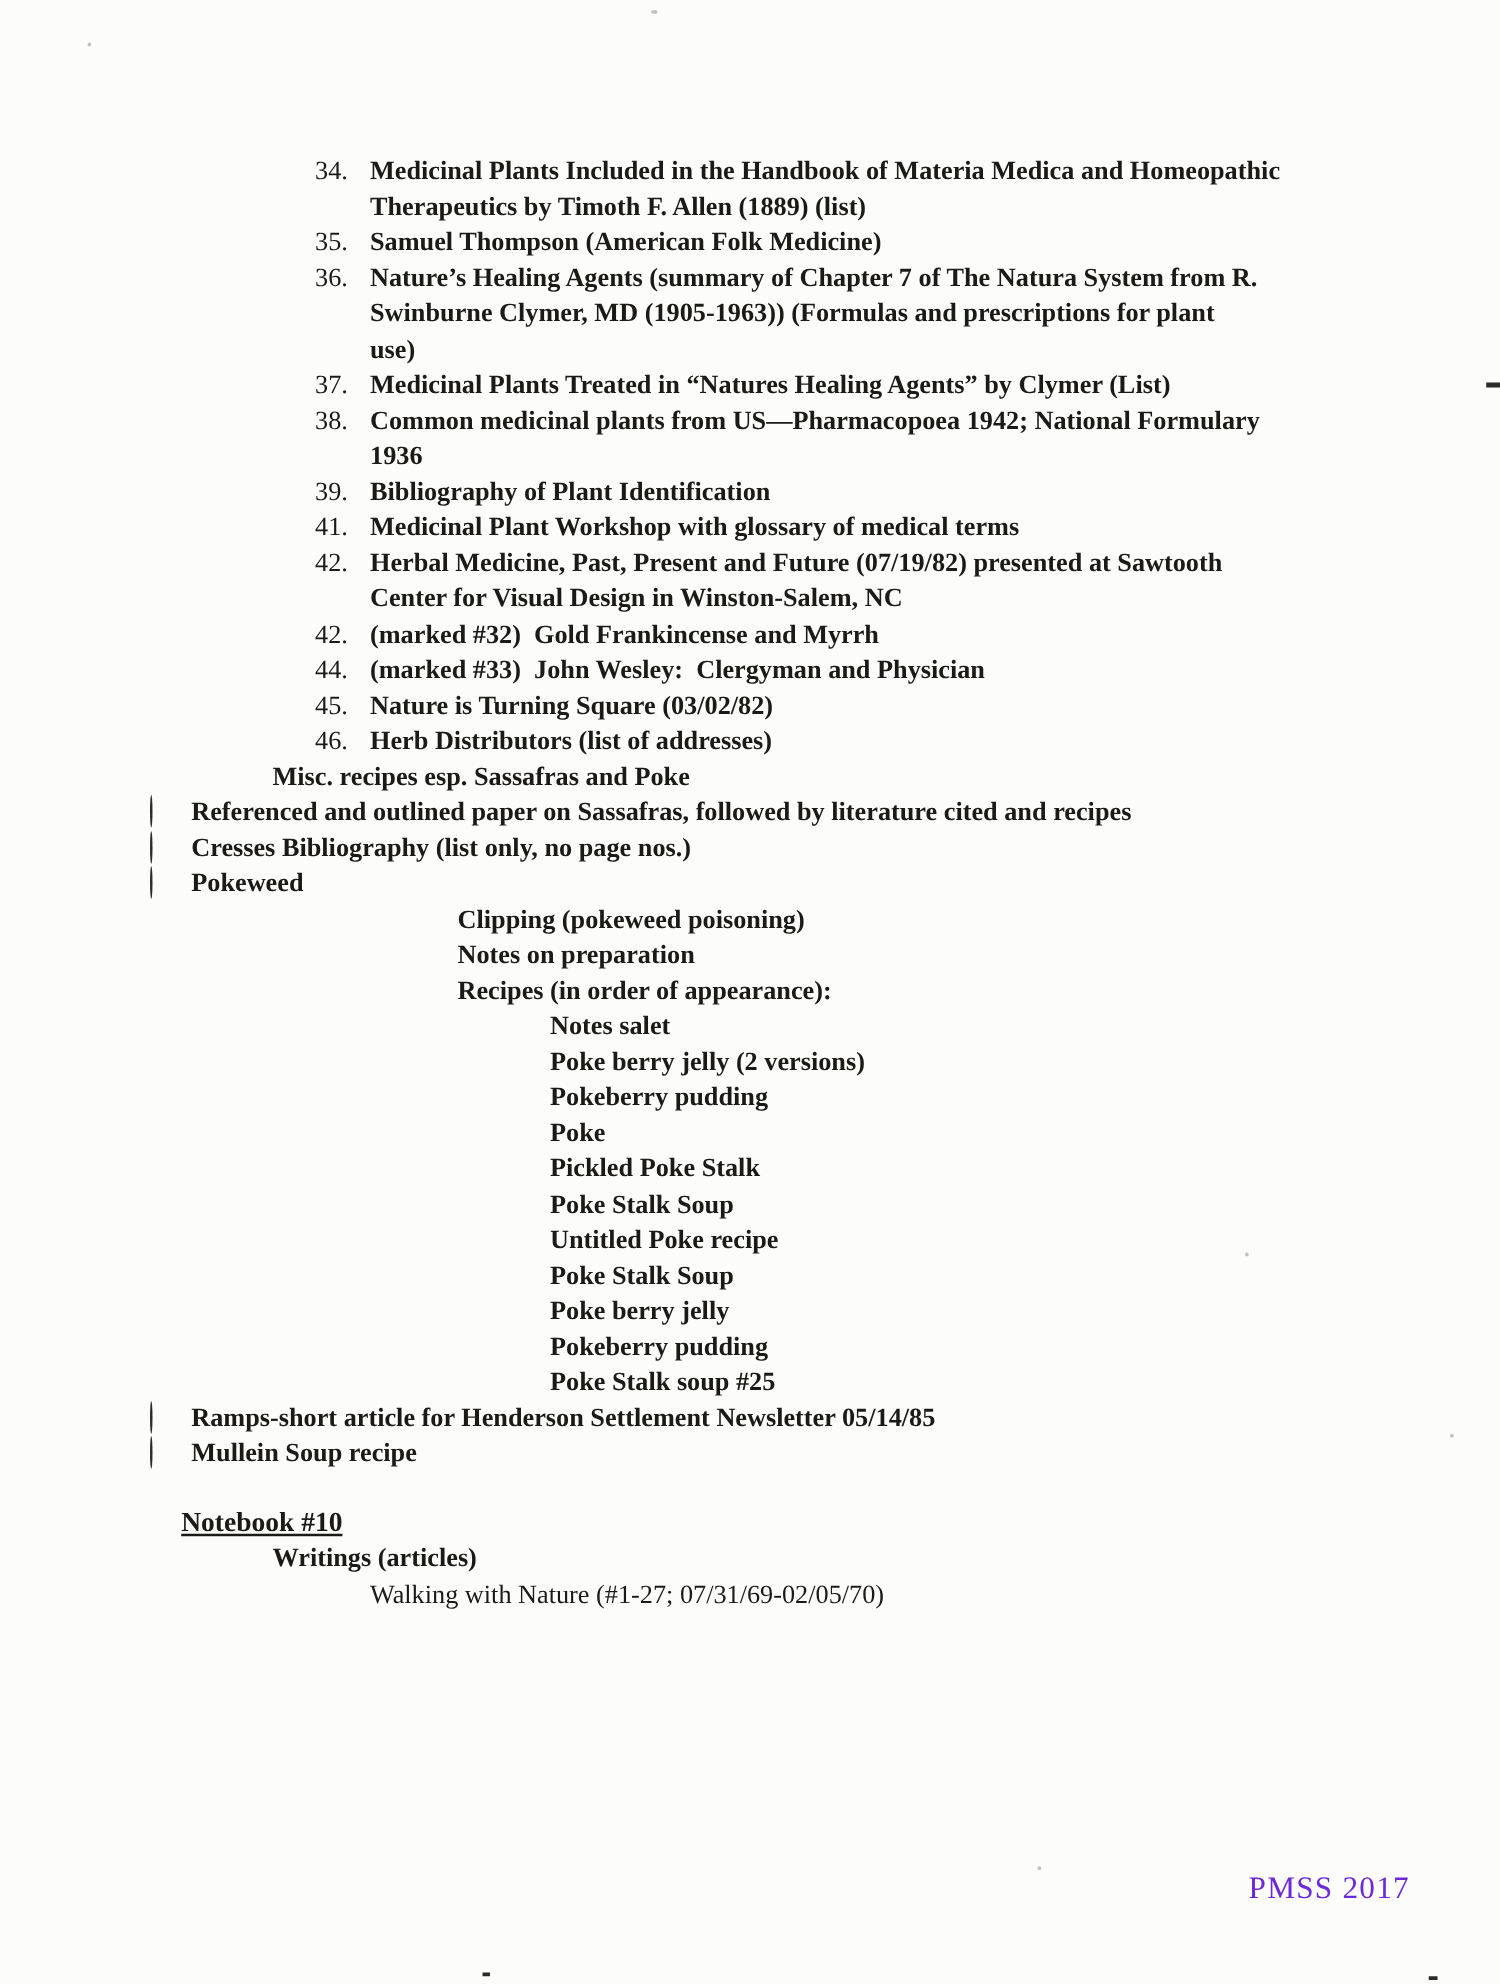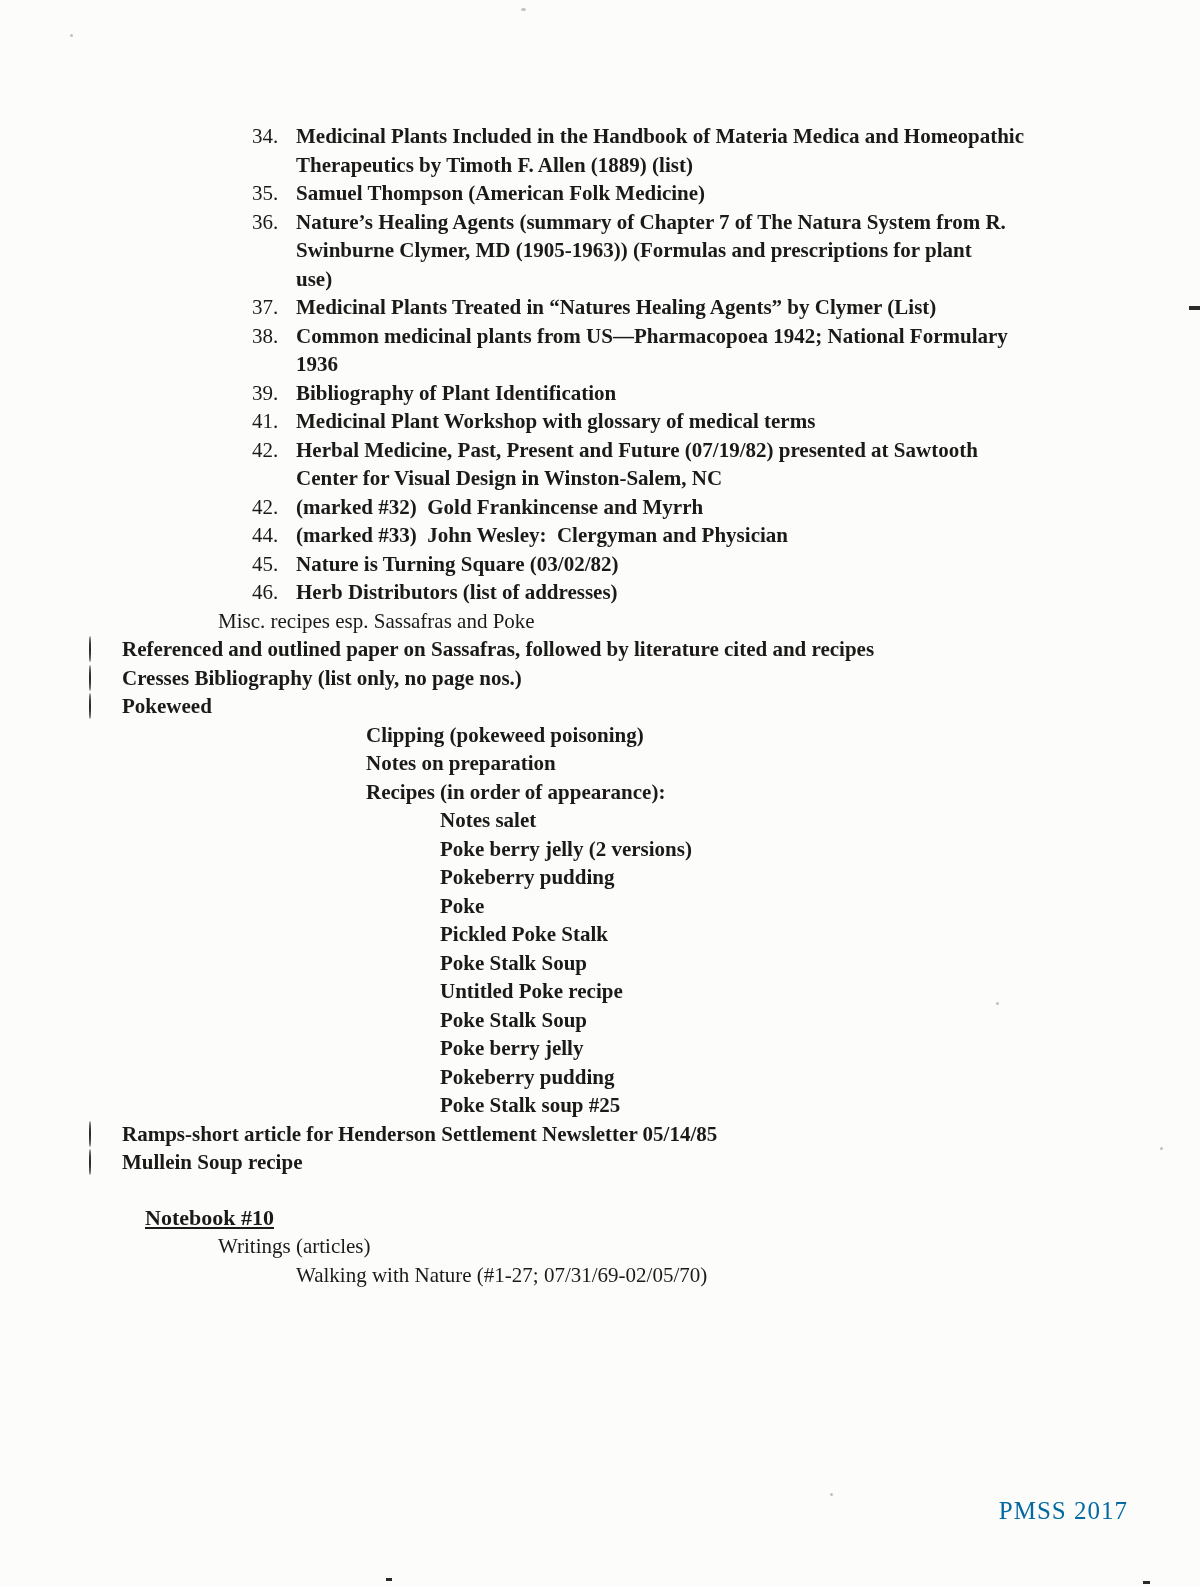--- a/index.html
+++ b/index.html
@@ -50,7 +50,7 @@
     margin-top: 27px;
   }
   .nb-sub {
-    font-weight: normal;
+    font-weight: bold;
     margin-left: 218px;
   }
   

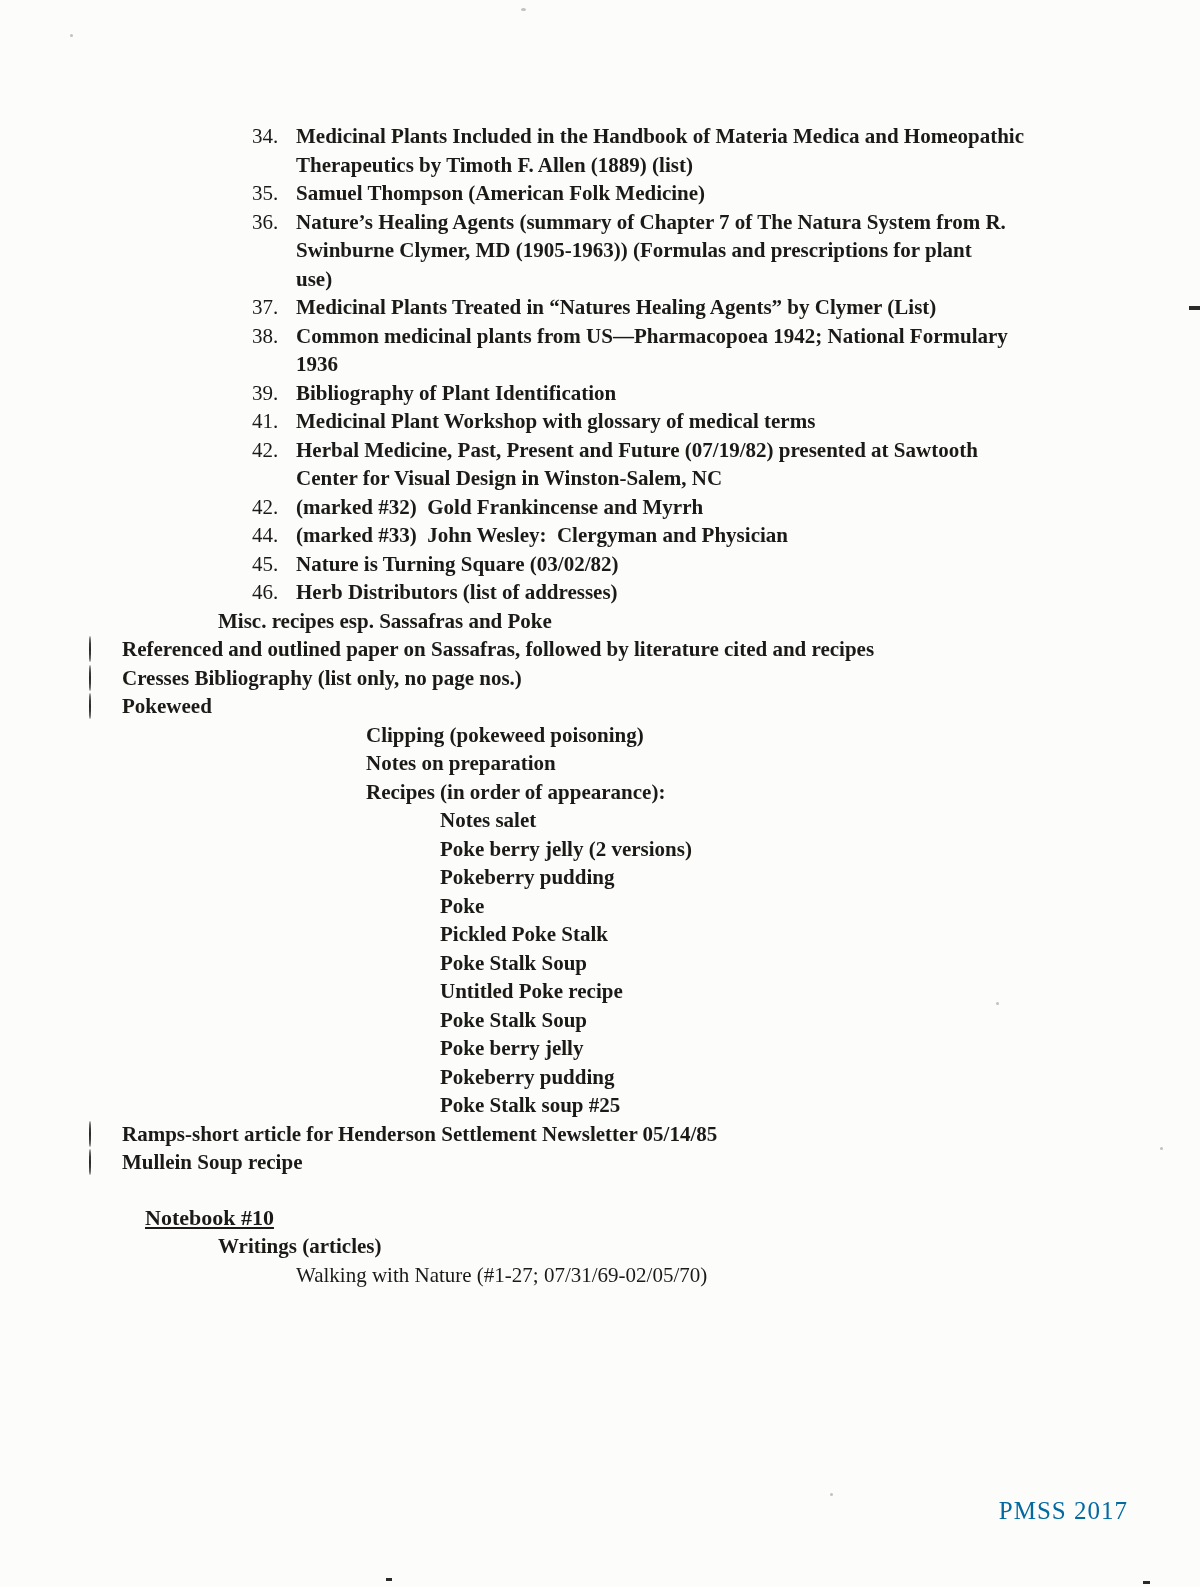--- a/index.html
+++ b/index.html
@@ -59,7 +59,7 @@
     align-items: flex-start;
     margin-right: 90px;
   }
-  .lvl1 { margin-left: 89px; }
+  .lvl1 { margin-left: 120px; }
   .lvl2 { margin-left: 330px; }
   .lvl3 { margin-left: 406px; }
   .bullet-col { flex: 0 0 33px; }

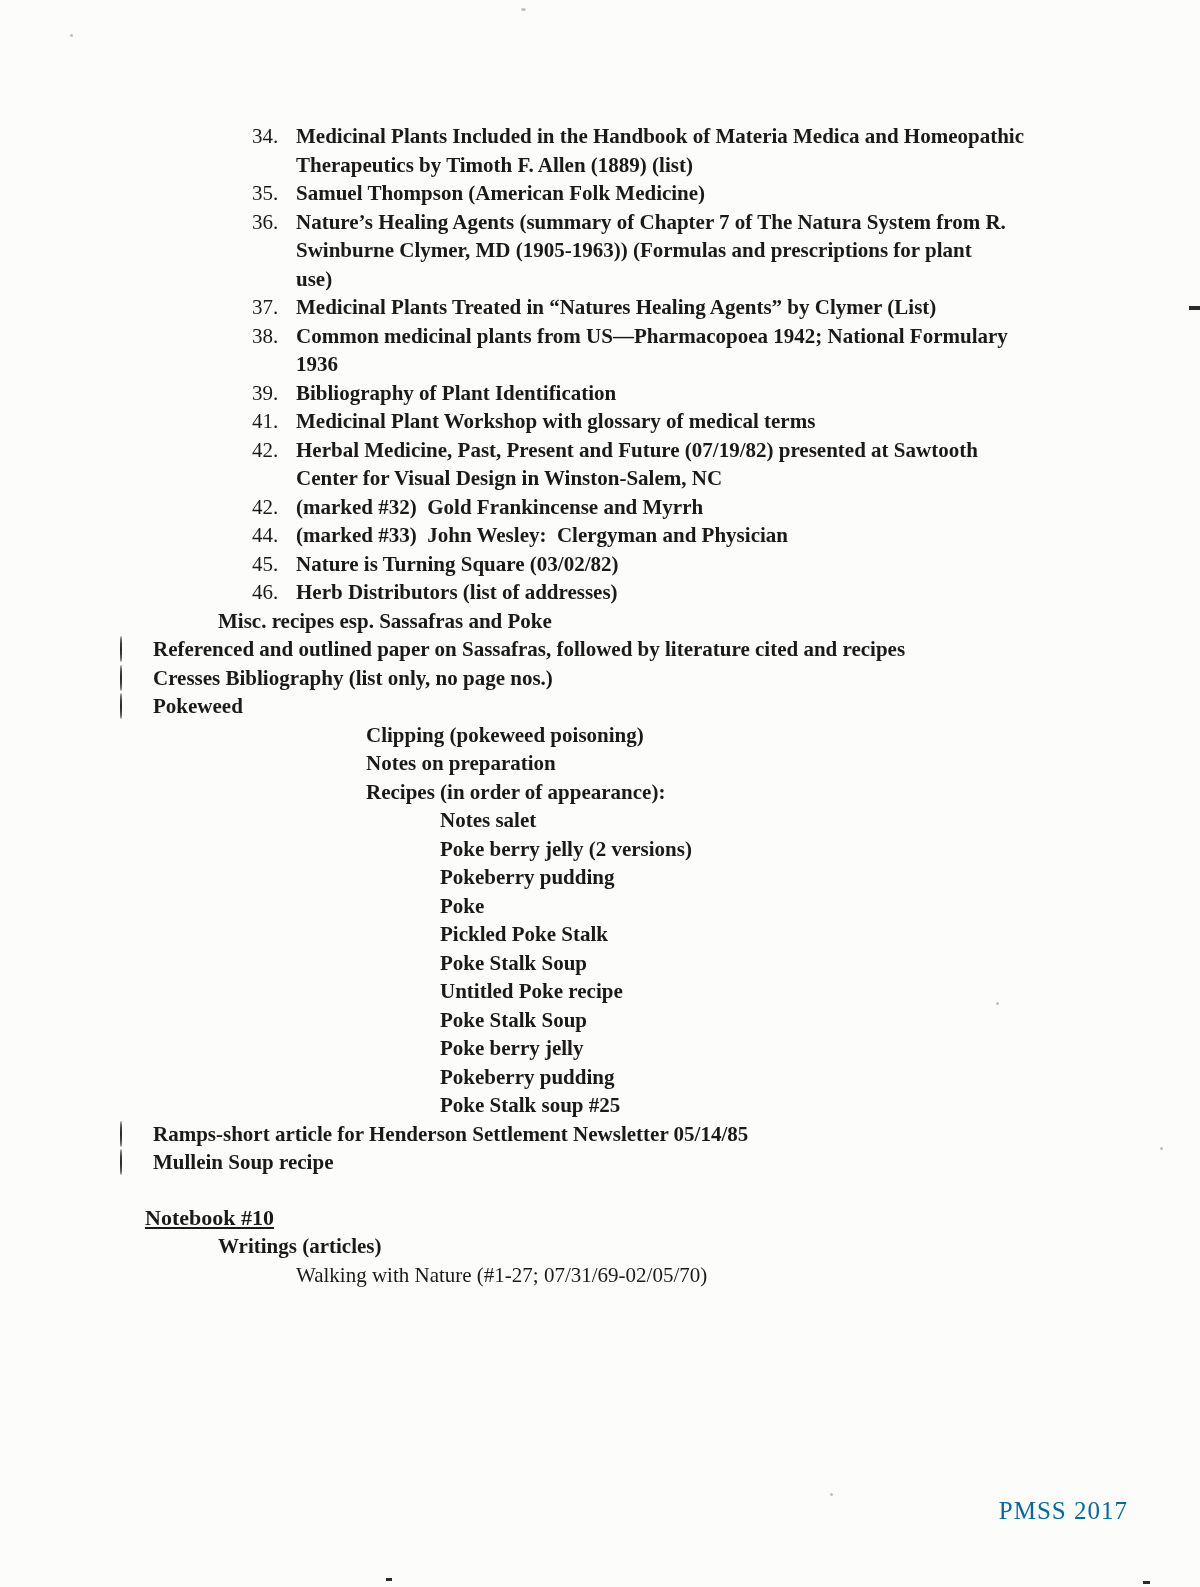--- a/index.html
+++ b/index.html
@@ -93,7 +93,7 @@
     position: absolute;
     right: 72px;
     bottom: 62px;
-    color: #0369a1;
+    color: #6d28d9;
     font-size: 25px;
     letter-spacing: 1px;
   }

